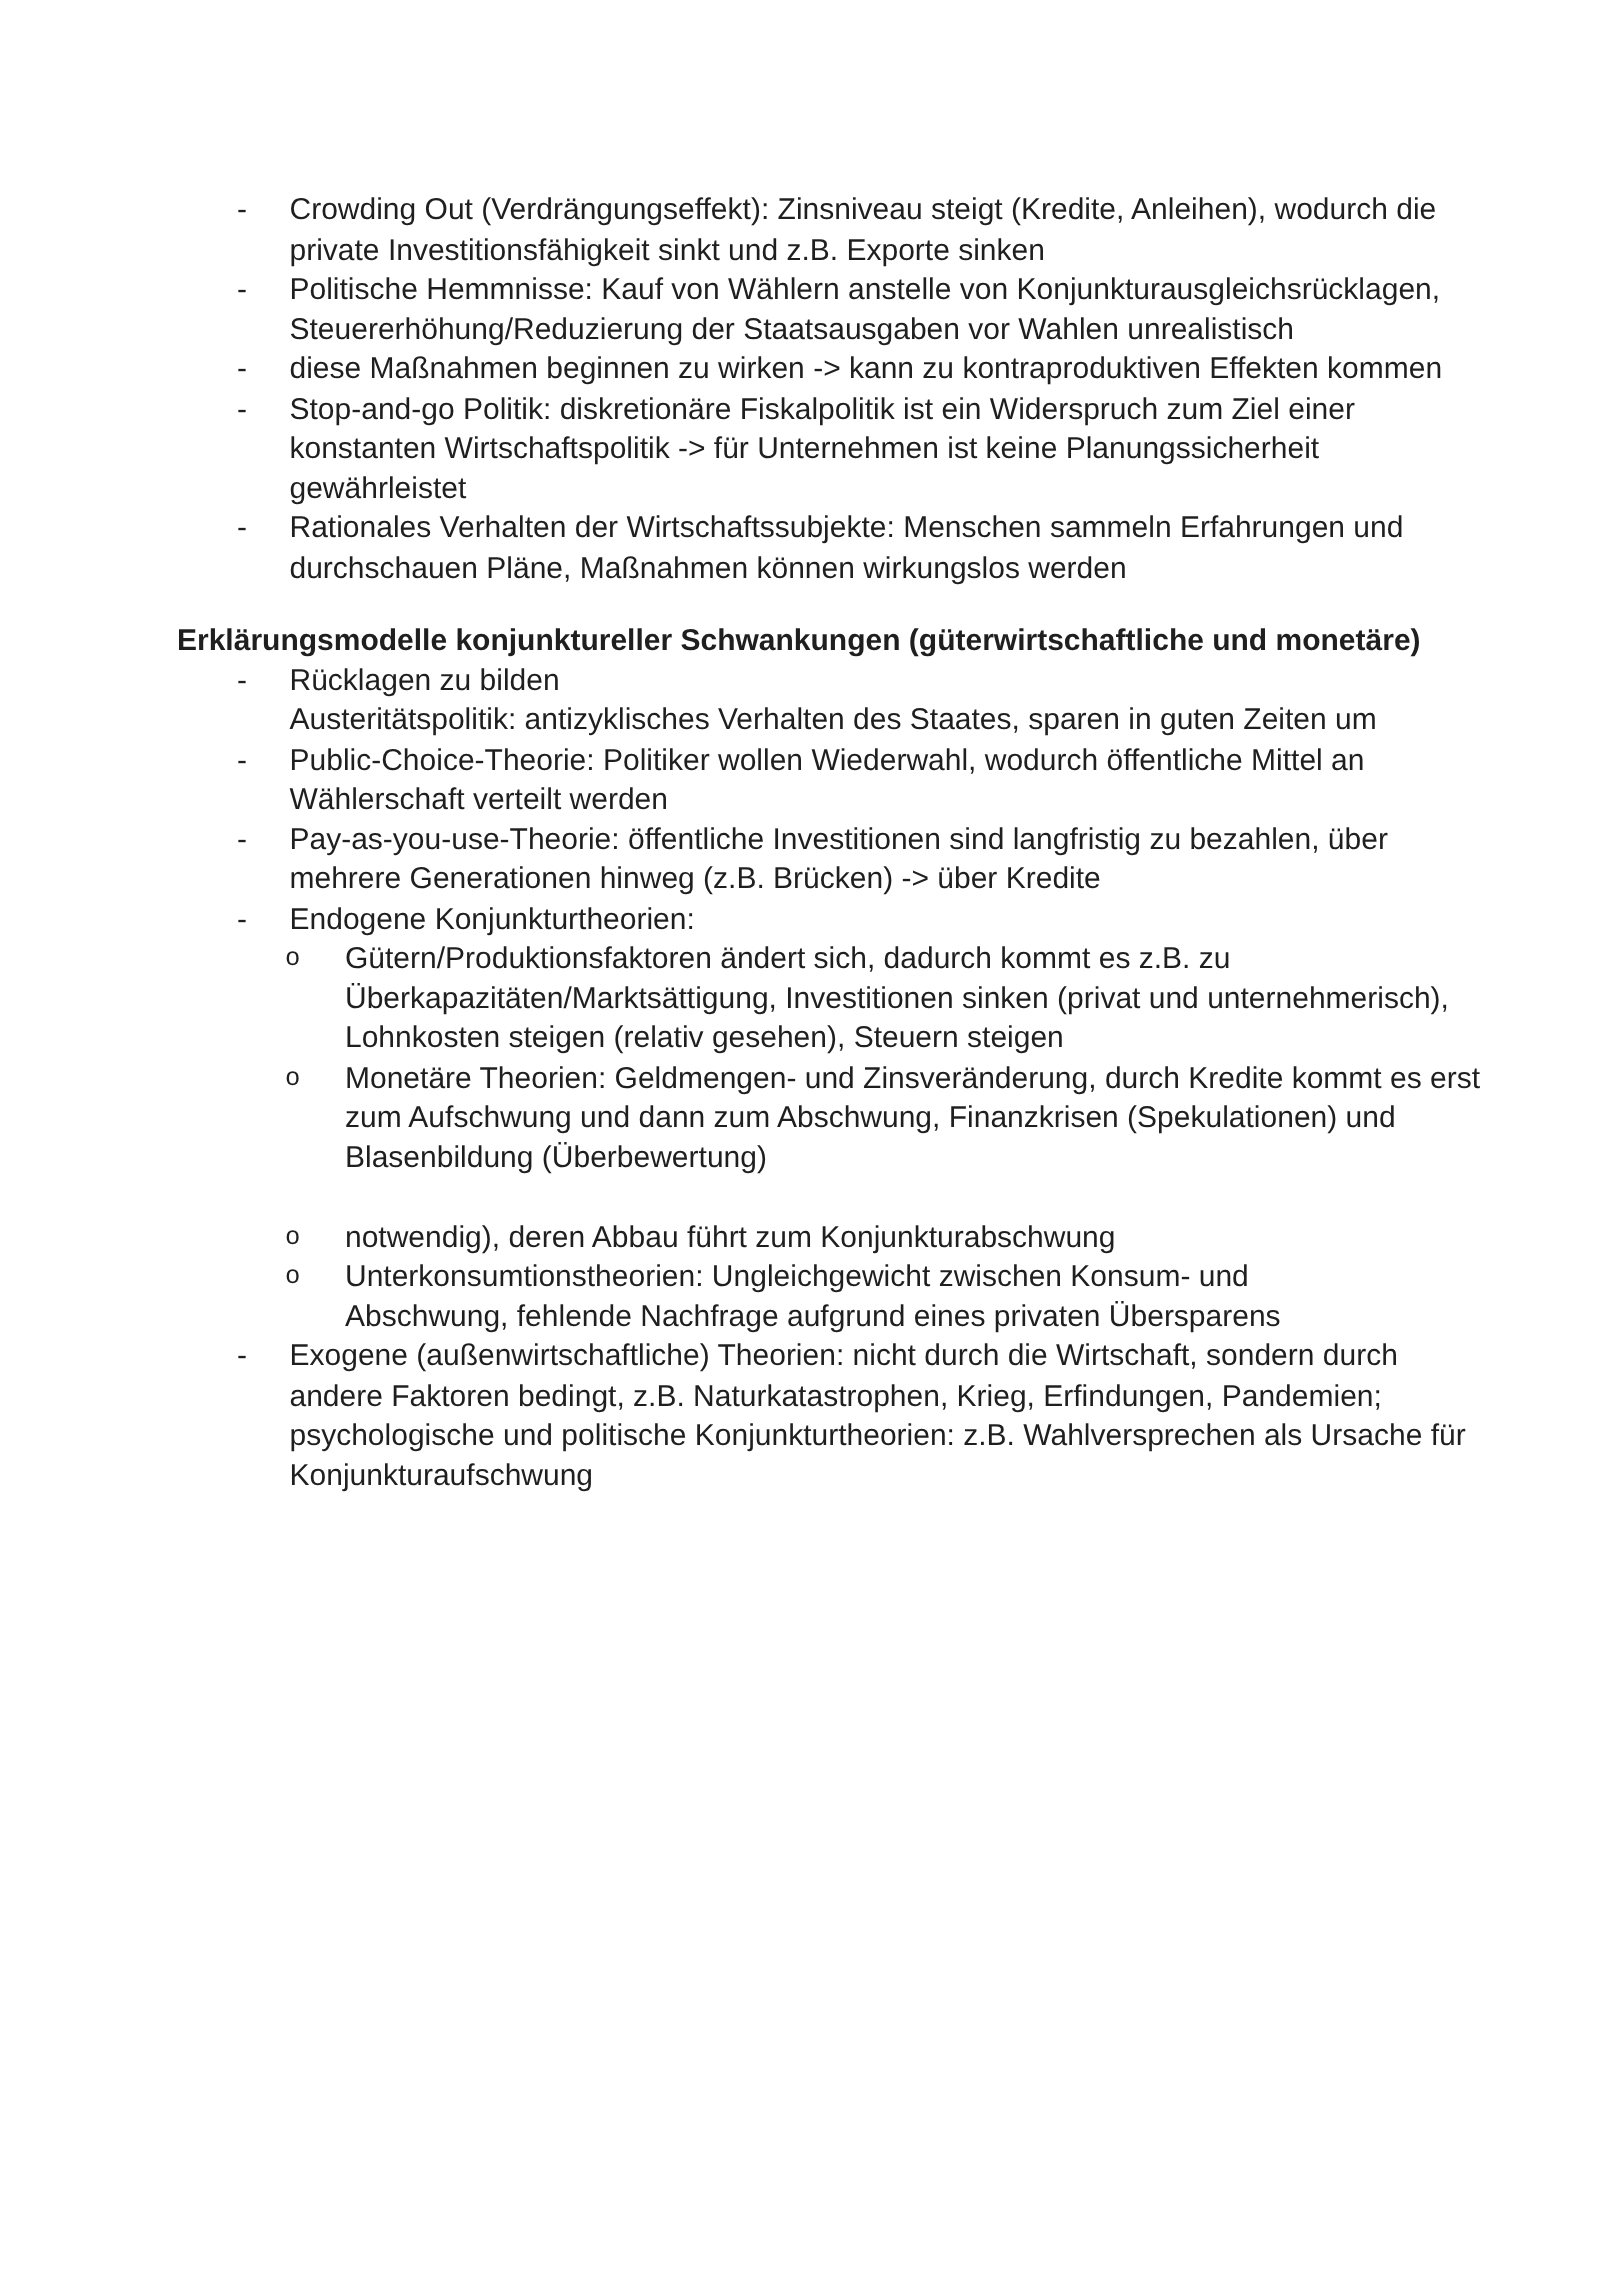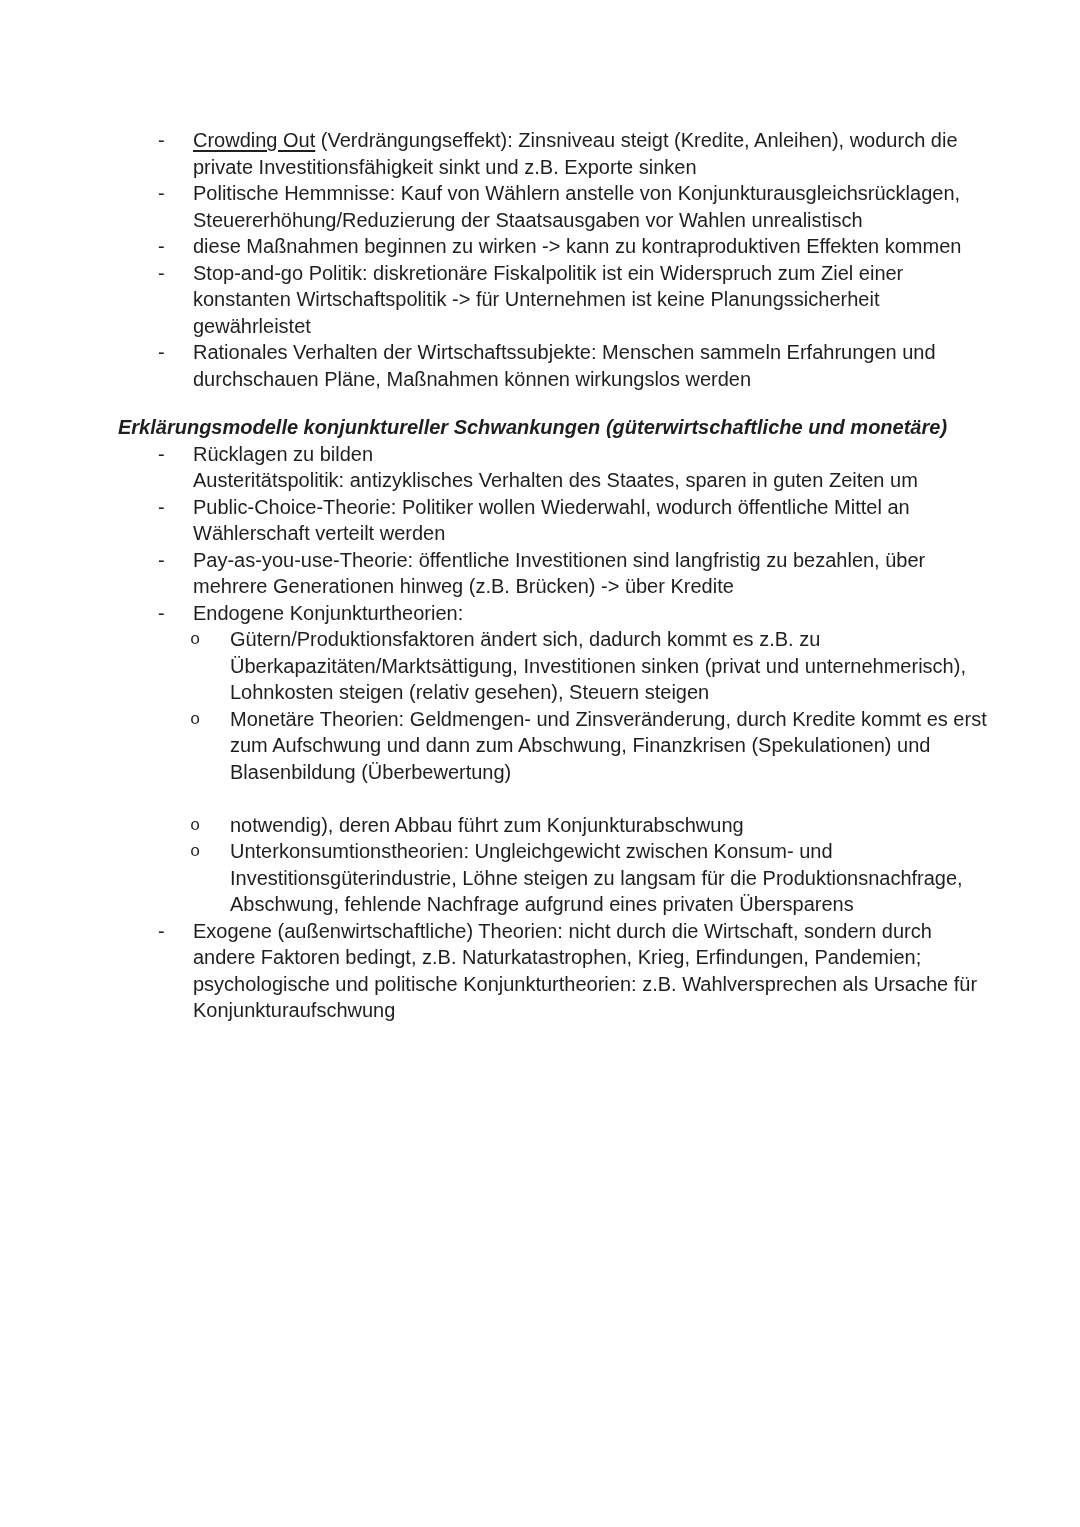--- a/index.html
+++ b/index.html
@@ -49,7 +49,6 @@
   .gap    { height: 26.5px; }
   .gap-sm { height: 22px; }
   .u {
-    text-decoration: underline;
     text-underline-offset: 3px;
     text-decoration-thickness: 1.5px;
   }

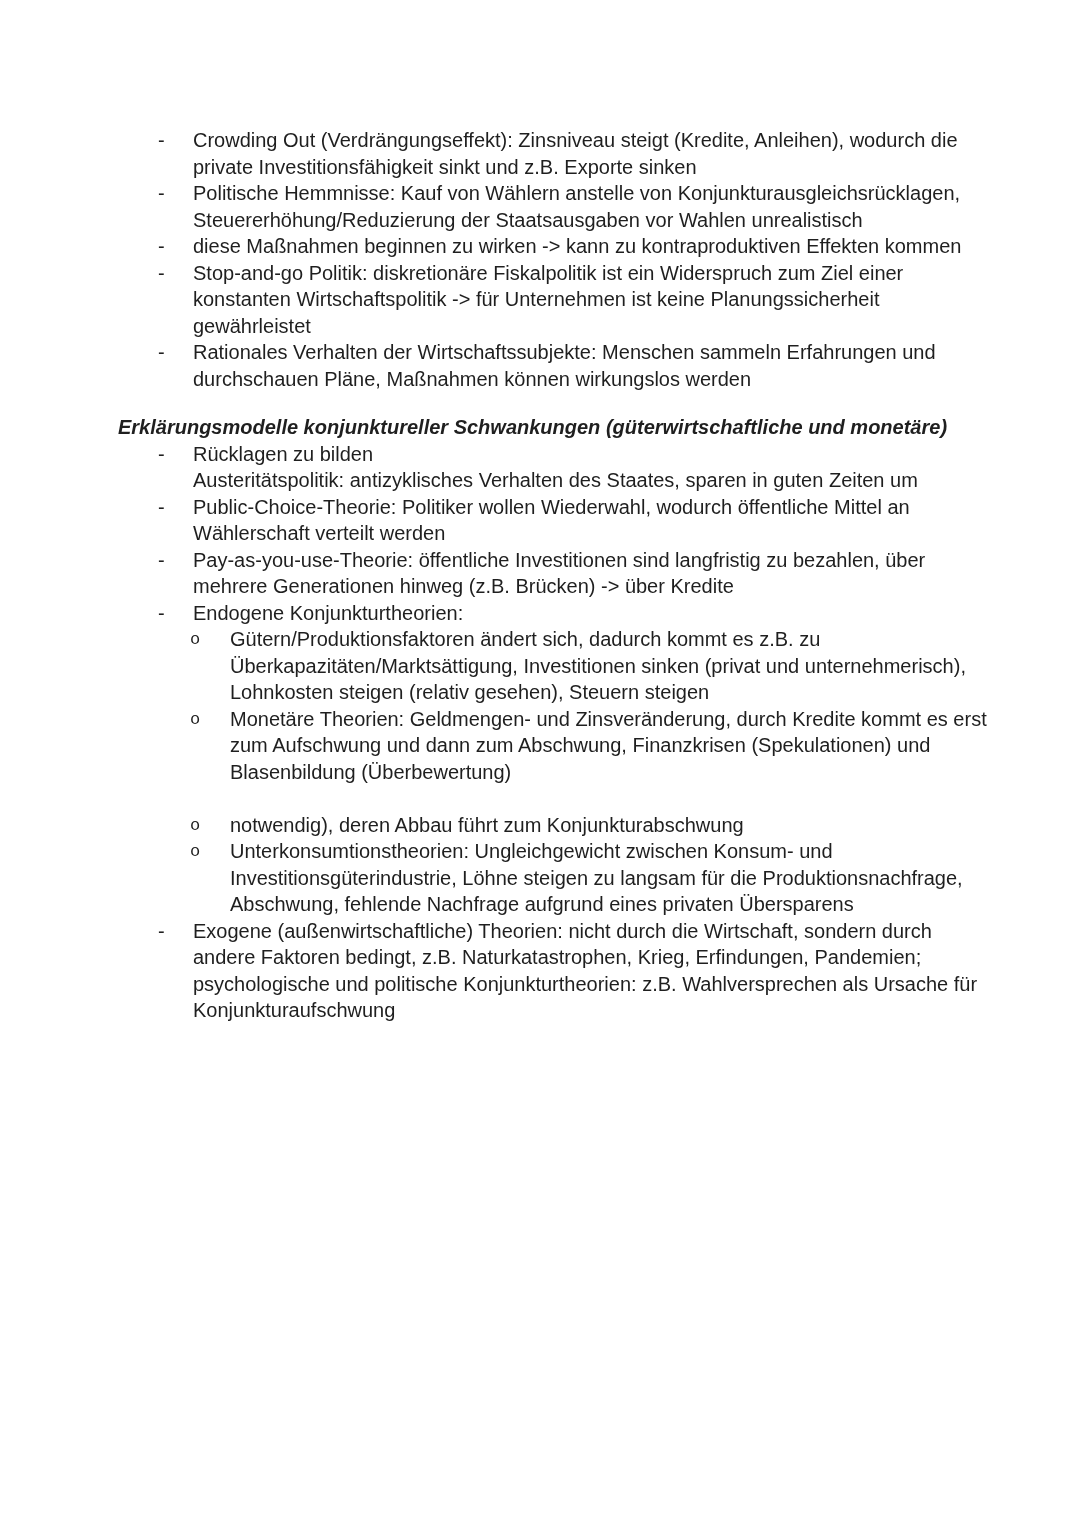--- a/index.html
+++ b/index.html
@@ -45,7 +45,7 @@
     font-size: 17px;
   }
   .heading { margin-left: 118px; }
-  .heading .line { font-weight: 700; font-style: italic; }
+  .heading .line { font-weight: 700; }
   .gap    { height: 26.5px; }
   .gap-sm { height: 22px; }
   .u {

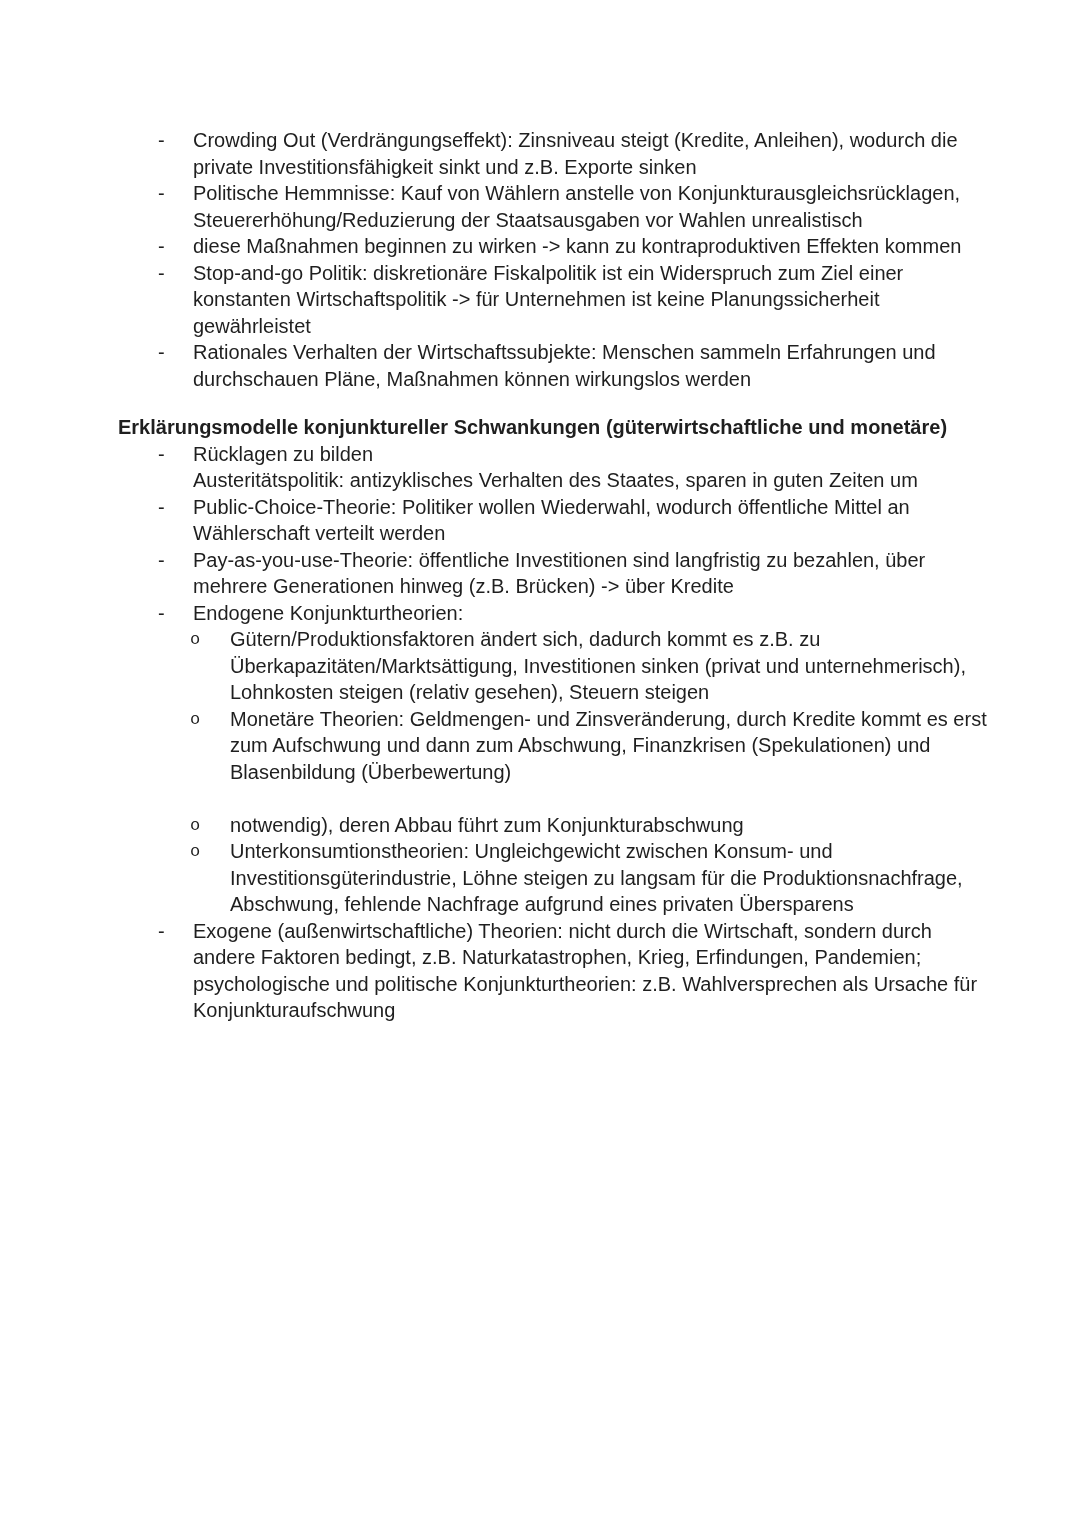--- a/index.html
+++ b/index.html
@@ -126,7 +126,6 @@
       <div class="block li2">
         <span class="marker">o</span>
         <div class="line">Unterkonsumtionstheorien: Ungleichgewicht zwischen Konsum- und</div>
-        <div class="line">Investitionsgüterindustrie, Löhne steigen zu langsam für die Produktionsnachfrage,</div>
         <div class="line">Abschwung, fehlende Nachfrage aufgrund eines privaten Übersparens</div>
       </div>
       <div class="block li1">

